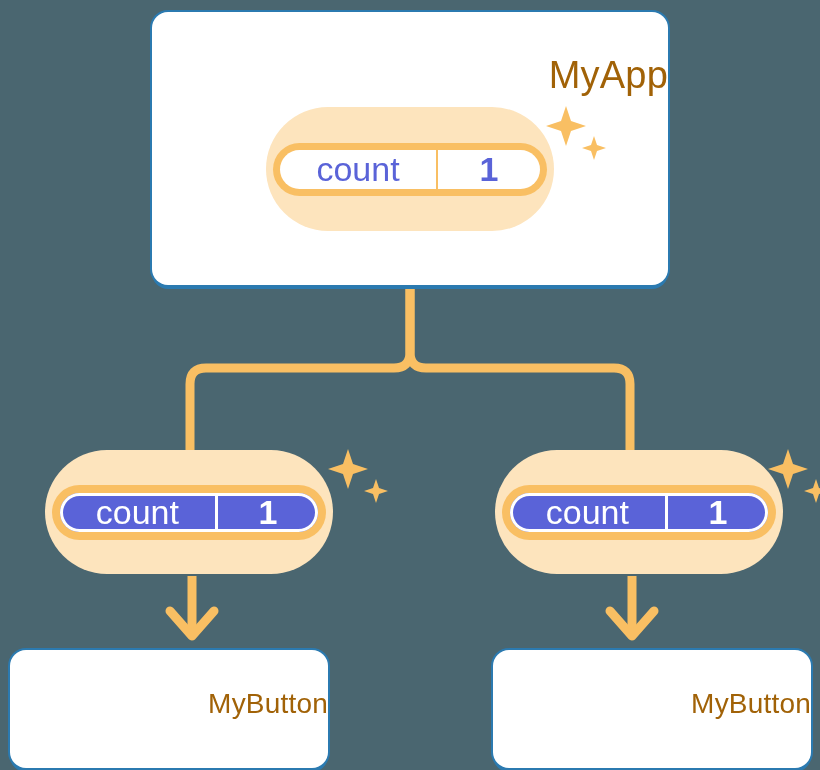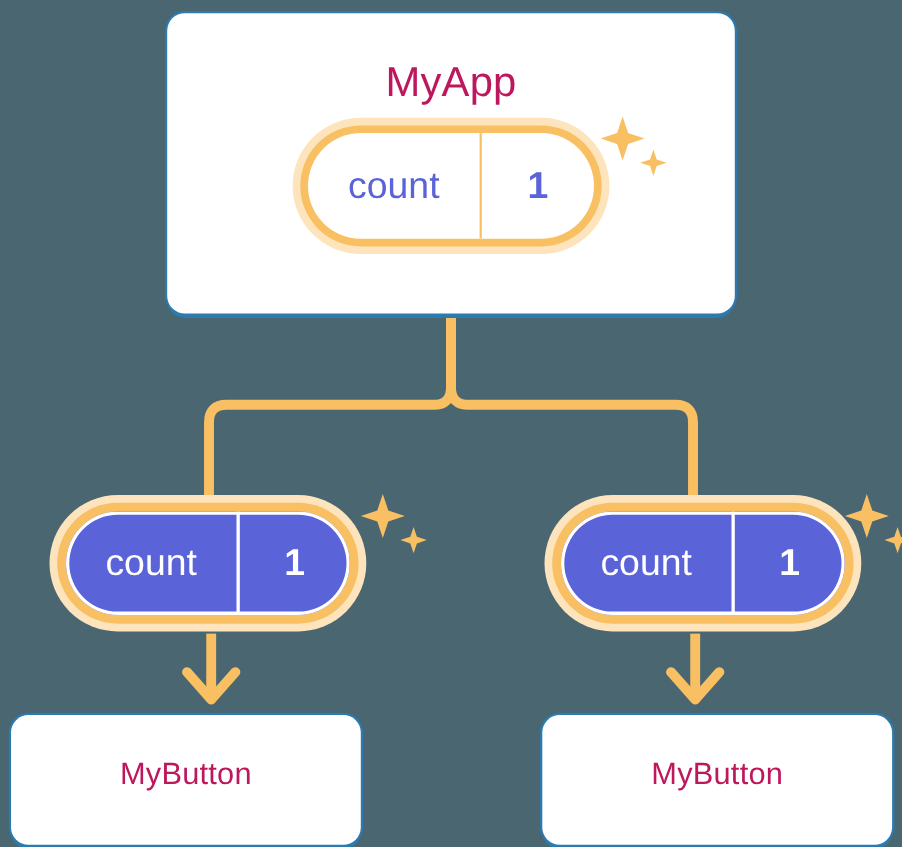--- a/index.html
+++ b/index.html
@@ -28,8 +28,8 @@
     position: absolute;
     left: 0;
     right: 0;
-    text-align: center;
-    color: #be185d;
+    text-align: right;
+    color: #a16207;
     font-weight: 400;
     letter-spacing: .2px;
     white-space: nowrap;

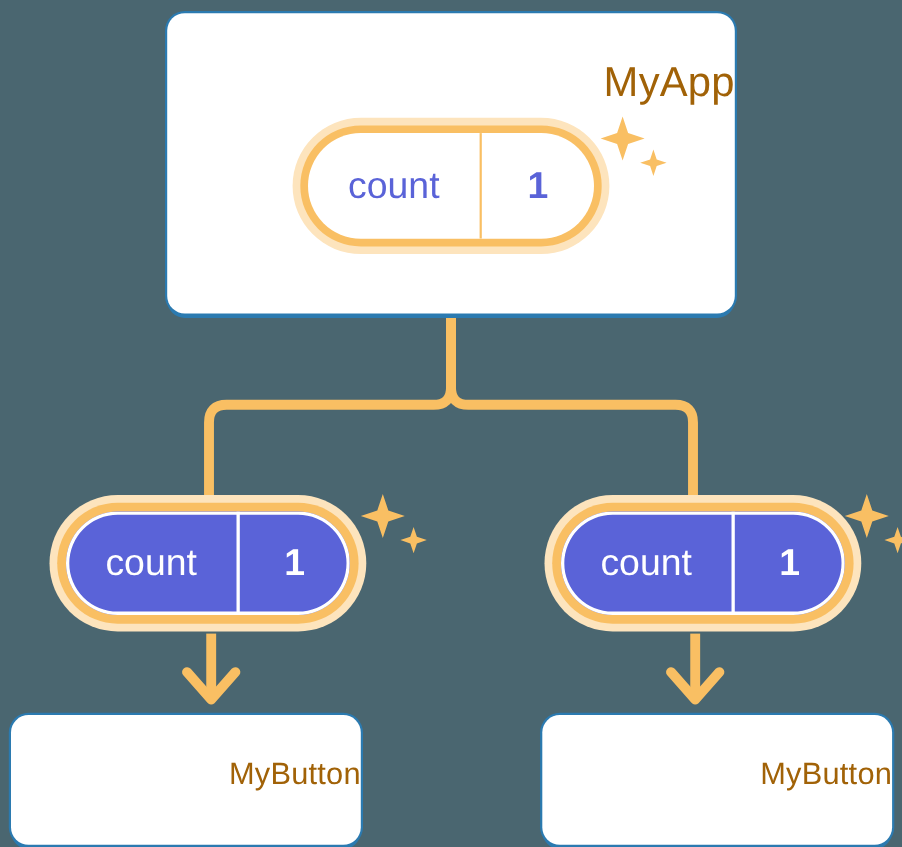--- a/index.html
+++ b/index.html
@@ -68,6 +68,7 @@
     background: #fde4bd;          
     padding: 7px;
     display: flex;
+    align-items: center;
   }
   .pill-ring {
     flex: 1;

